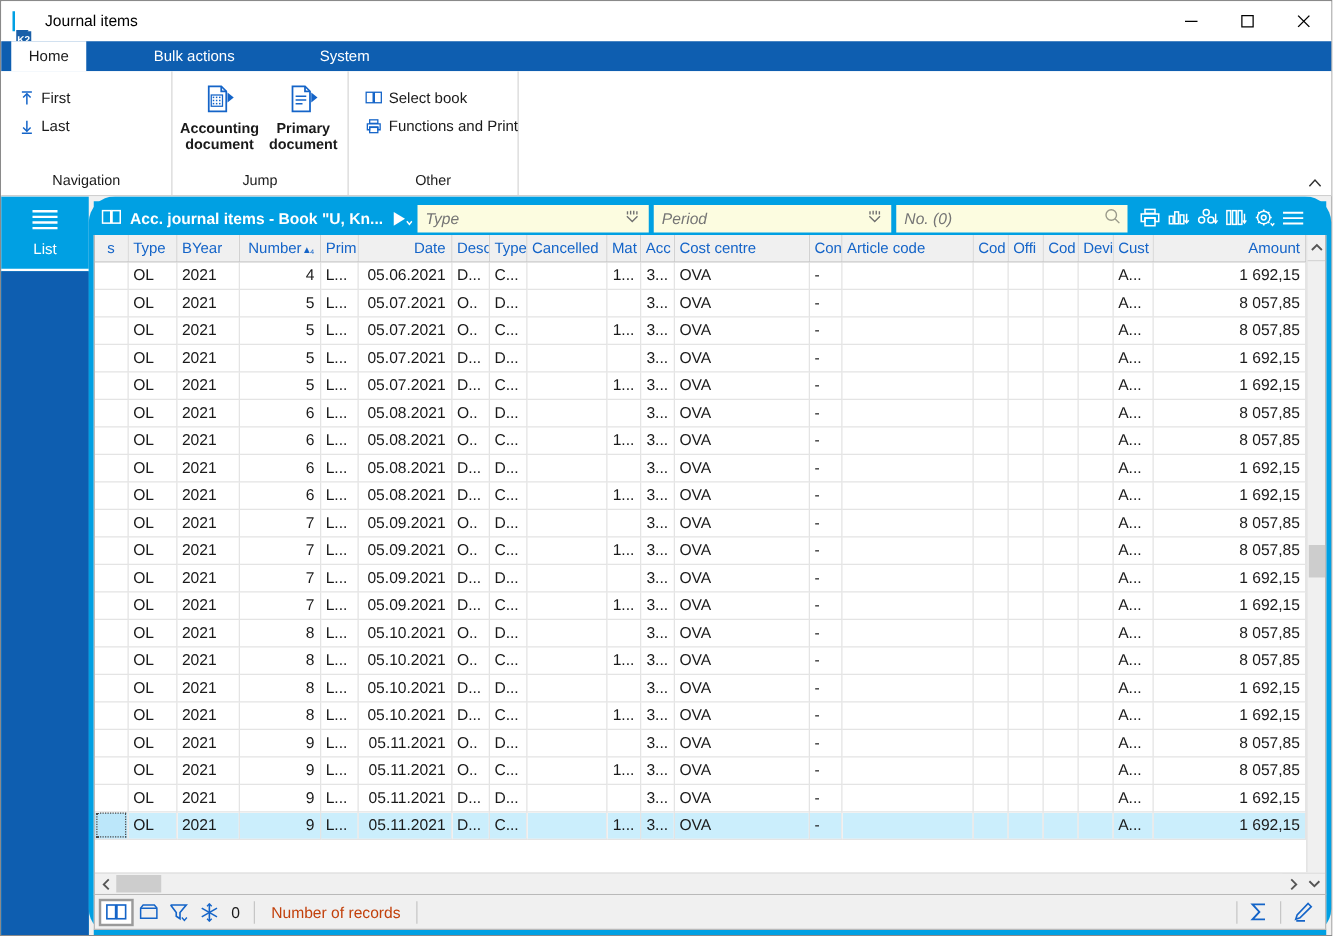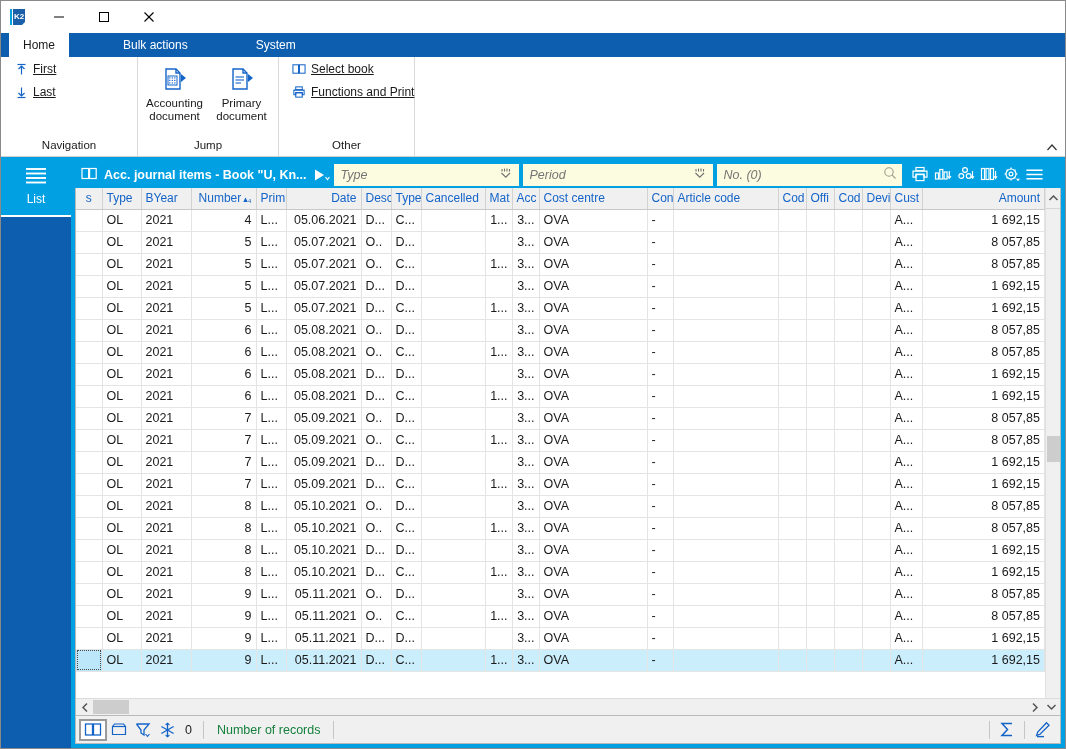--- a/index.html
+++ b/index.html
@@ -226,6 +226,7 @@
       <div class="pg">K2</div>
       <div class="fold"></div>
     </div>
+    <div class="title-text">Journal items</div>
     <div class="winbtns">
       <div class="winbtn">
         <svg width="12" height="12" viewBox="0 0 12 12">

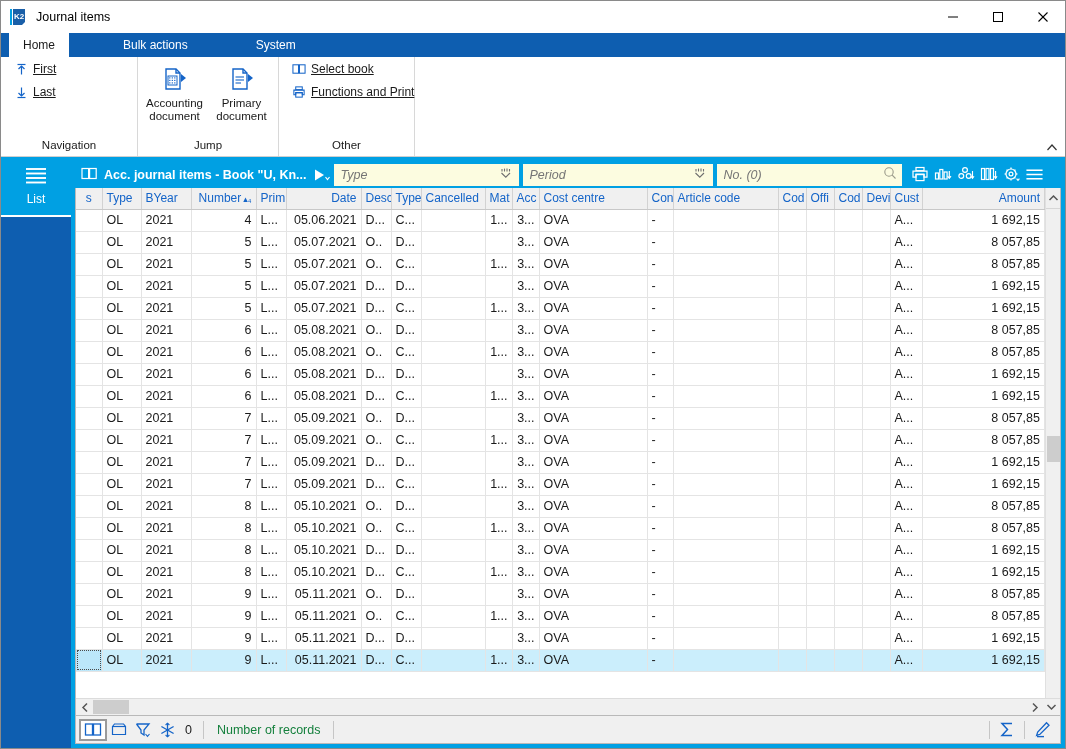--- a/index.html
+++ b/index.html
@@ -32,7 +32,7 @@
     position: absolute; left: 0; top: 0; width: 2px; height: 16px; background: #00a0e3;
   }
   .app-icon .pg {
-    position: absolute; left: 3px; top: 0px; width: 12px; height: 16px;
+    position: absolute; left: 3px; top: 15px; width: 12px; height: 16px;
     background: #1a5fa8; color: #fff; font-size: 8px; font-weight: bold;
     line-height: 16px; text-align: center; font-family: "Liberation Sans", sans-serif;
   }

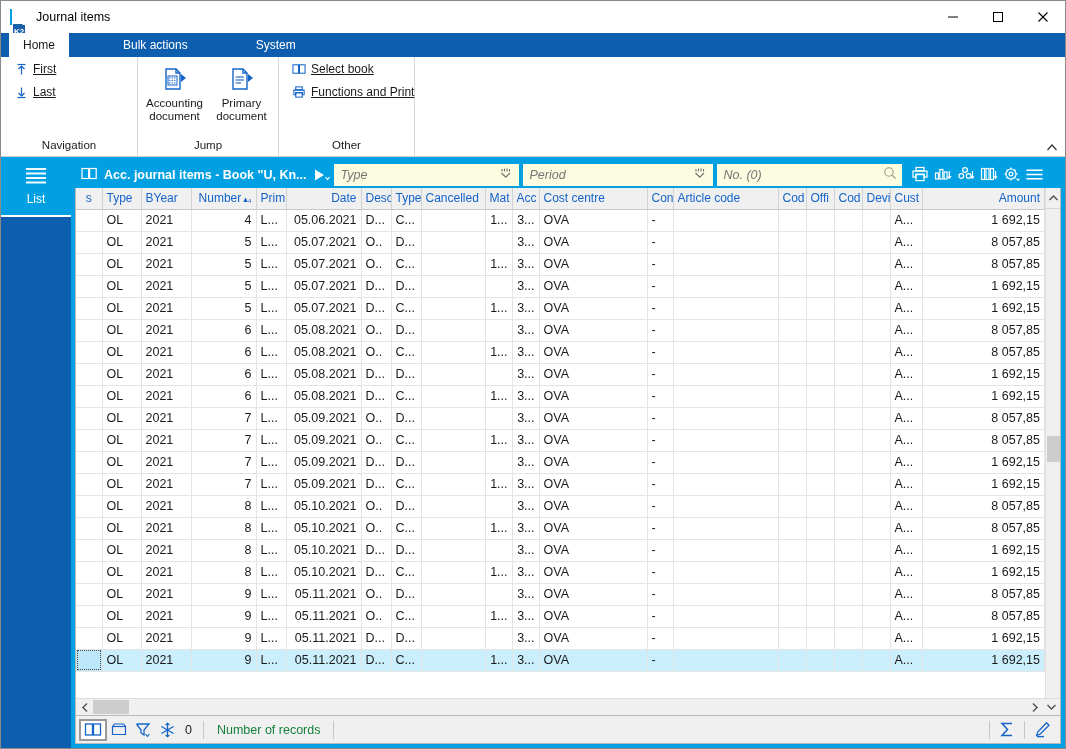--- a/index.html
+++ b/index.html
@@ -82,10 +82,9 @@
   }
   .smallbtns { display: flex; flex-direction: column; }
   .sbtn {
-    display: flex; align-items: flex-start; gap: 5px;
+    display: flex; align-items: flex-end; gap: 5px;
     height: 23px; padding: 0 7px; font-size: 12px; color: #1a1a1a;
     white-space: nowrap;
-    text-decoration: underline;
   }
   .sbtn .ico { width: 14px; height: 14px; flex: 0 0 14px; display: flex; align-items: center; justify-content: center; }
   .bigbtn {

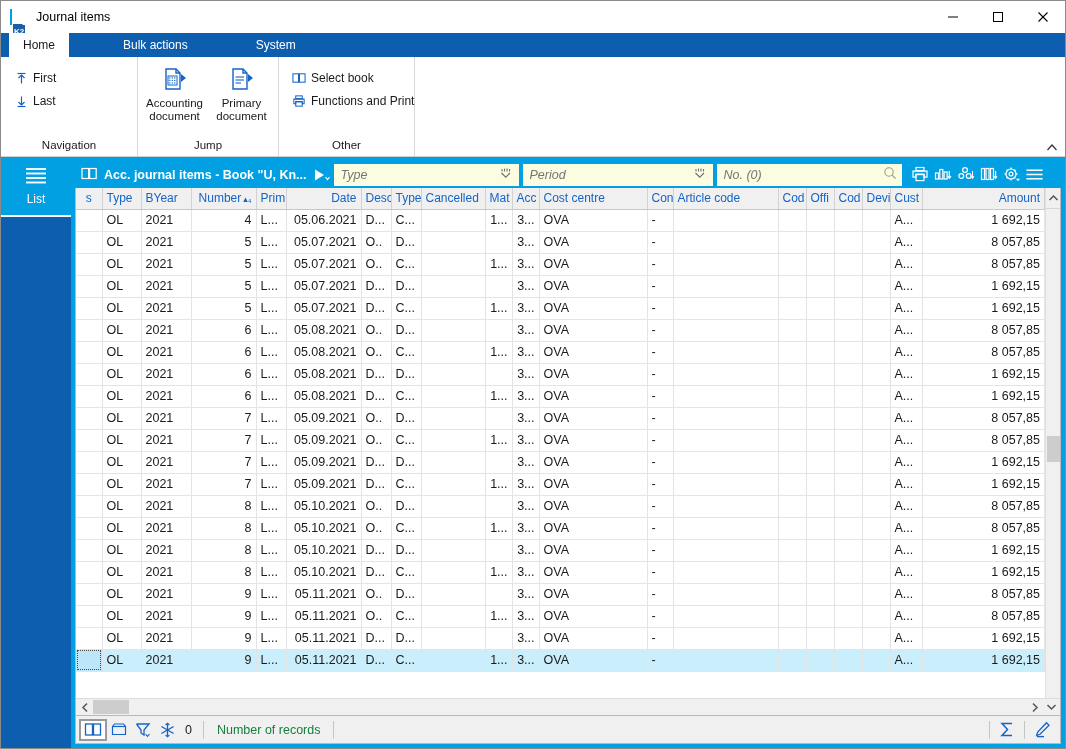--- a/index.html
+++ b/index.html
@@ -284,7 +284,7 @@
 
 
       <div class="rgroup" style="width:141px">
-        <div class="rgroup-content" style="justify-content:center;gap:6px;padding-top:2px;">
+        <div class="rgroup-content" style="justify-content:center;gap:6px;padding-top:2px;font-weight:bold;">
           <div class="bigbtn">
             <span class="bico">
               <svg width="30" height="30" viewBox="0 0 30 30">

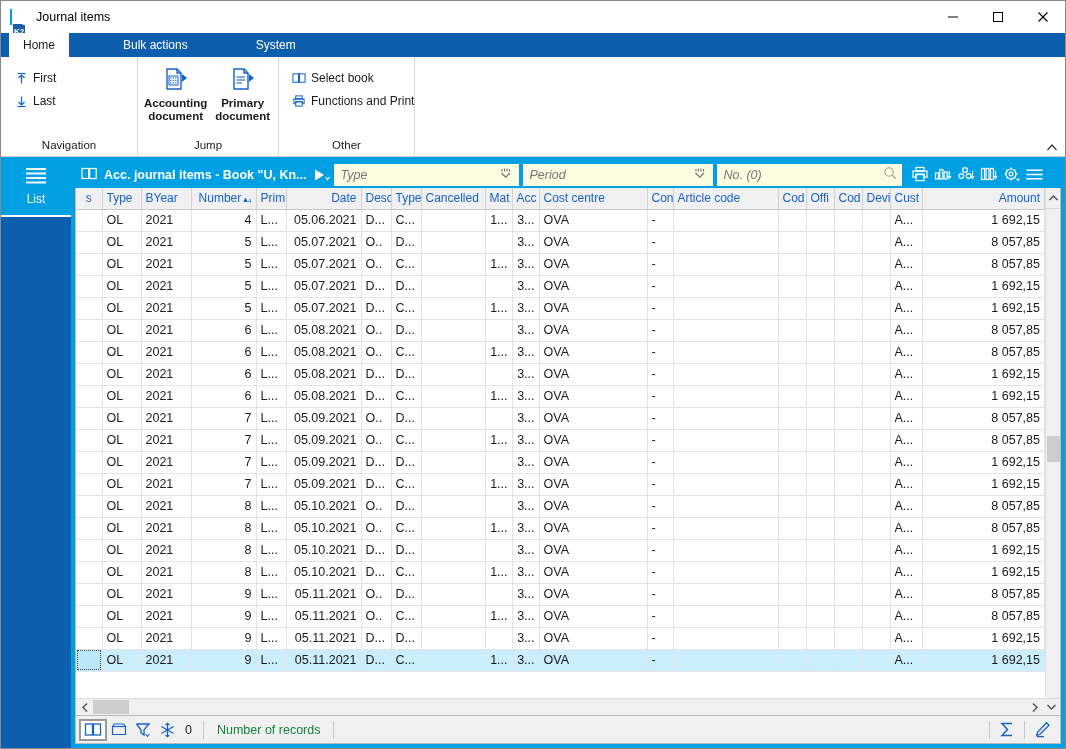--- a/index.html
+++ b/index.html
@@ -112,7 +112,7 @@
   .nav-rest { flex: 1 1 auto; background: #0e5eb0; }
   .content {
     flex: 1 1 auto; display: flex; flex-direction: column;
-    background: #00a0e3; padding: 4px 4px 0 4px;
+    background: #00a0e3; padding: 4px 4px 0 4px; border-radius: 21px;
   }
   
   .gridheader {

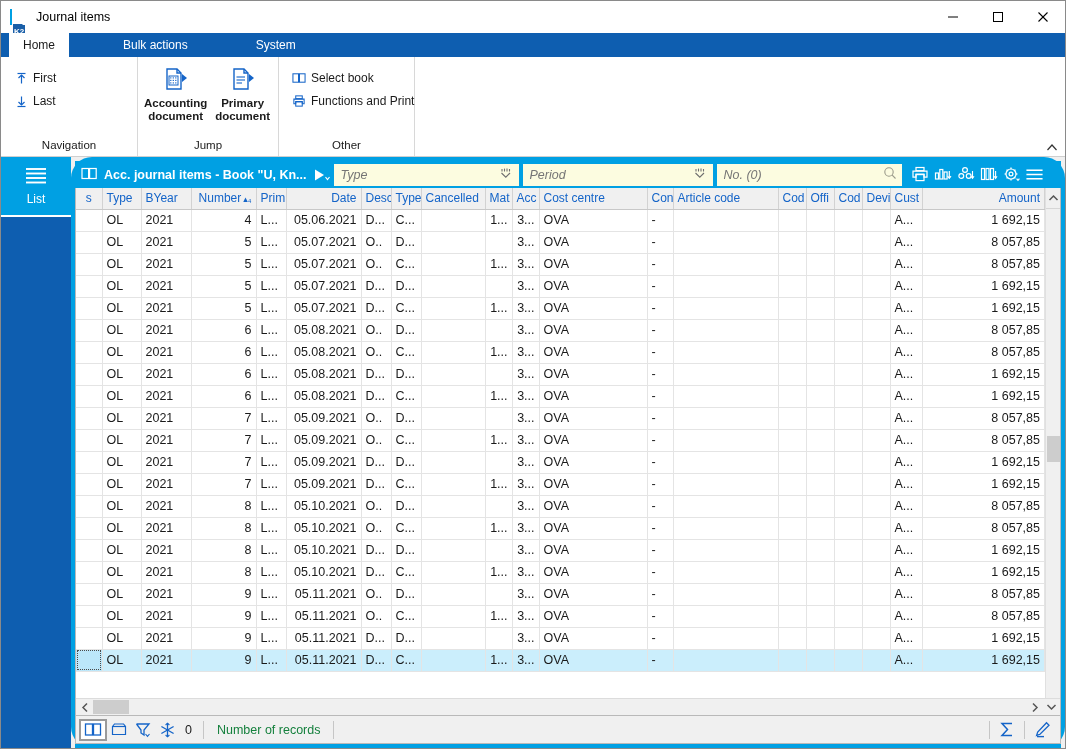--- a/index.html
+++ b/index.html
@@ -210,7 +210,7 @@
   .sb-item.boxed { border: 2px solid #9a9a9a; background: #ffffff; }
   .sb-sep { width: 1px; height: 18px; background: #c6c6c6; margin: 0 5px; }
   .sb-count { font-size: 12.5px; color: #1a1a1a; padding: 0 6px; }
-  .sb-link { font-size: 12.5px; color: #15803d; padding: 0 8px; }
+  .sb-link { font-size: 12.5px; color: #c2410c; padding: 0 8px; }
   .sb-right { margin-left: auto; display: flex; align-items: center; padding-right: 6px; }
   .content-pad { height: 4px; background: #00a0e3; flex: 0 0 4px; }
 </style>

